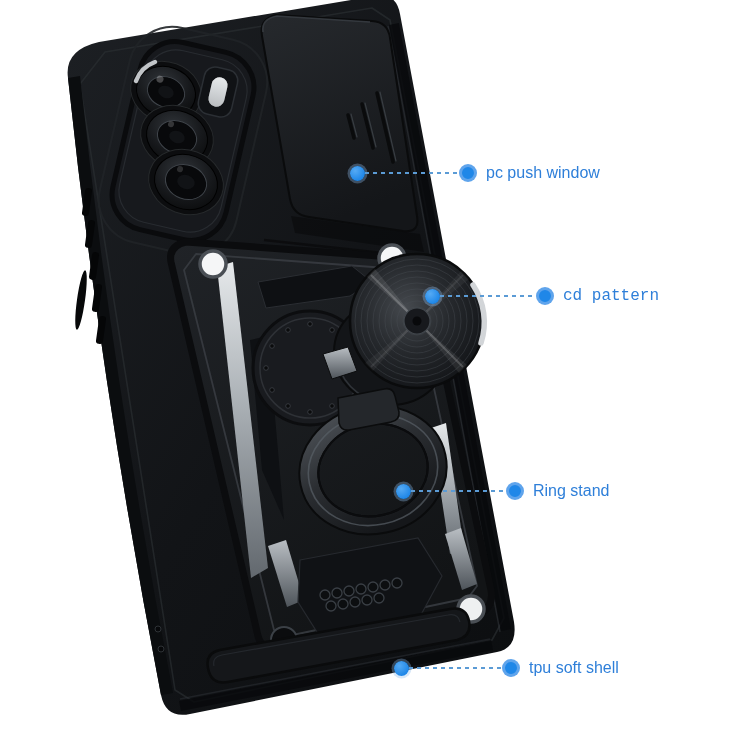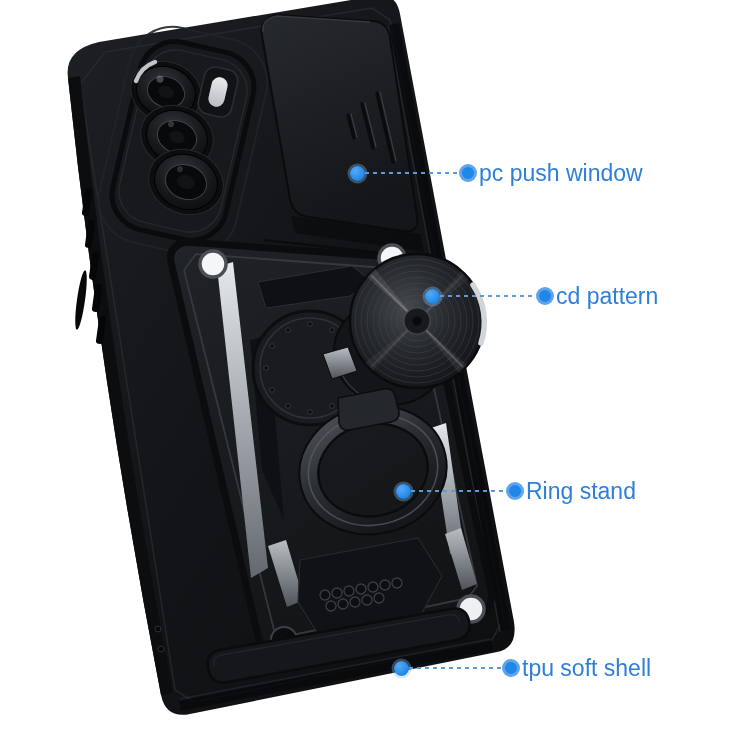--- a/index.html
+++ b/index.html
@@ -23,7 +23,7 @@
         background:repeating-linear-gradient(90deg,var(--line-color) 0 4px,transparent 4px 8px);}
   .ldot{flex:none;width:12px;height:12px;border-radius:50%;background:var(--dot-color);
         border:3px solid var(--dot-ring-color);}
-  .lbl{margin-left:2px;font-size:23px;line-height:1;color:var(--label-color);white-space:nowrap;text-align:right;}
+  .lbl{margin-left:9px;font-size:16px;line-height:1;color:var(--label-color);white-space:nowrap;text-align:right;}
   .c-pc  {left:350px;top:163px;}
   .c-cd  {left:425px;top:286px;}
   .c-mag {left:375px;top:347px;}

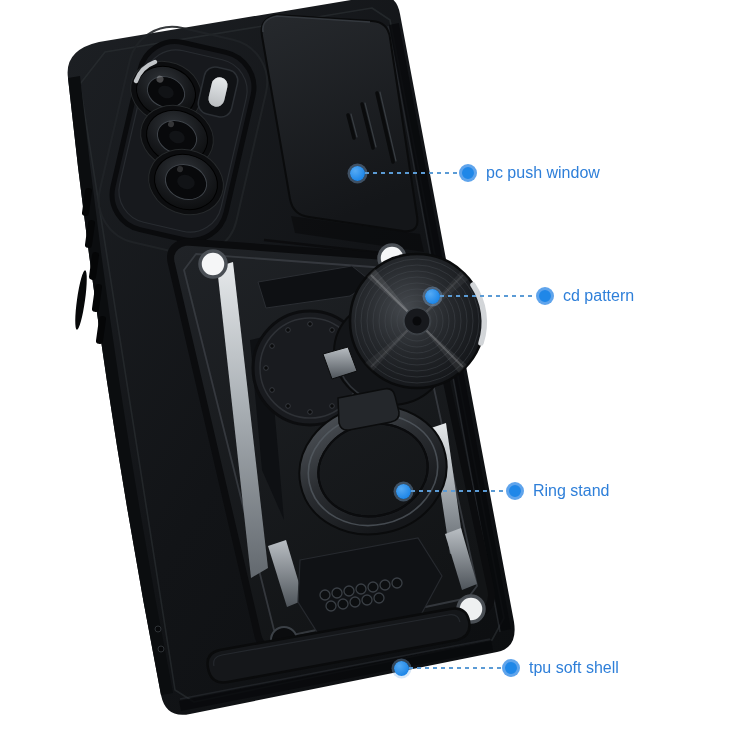--- a/index.html
+++ b/index.html
@@ -25,7 +25,7 @@
         border:3px solid var(--dot-ring-color);}
   .lbl{margin-left:9px;font-size:16px;line-height:1;color:var(--label-color);white-space:nowrap;text-align:right;}
   .c-pc  {left:350px;top:163px;}
-  .c-cd  {left:425px;top:286px;}
+  .c-cd  {left:425px;top:286px;font-family:Liberation Mono, monospace;}
   .c-mag {left:375px;top:347px;}
   .c-ring{left:396px;top:481px;}
   .c-tpu {left:394px;top:658px;}

